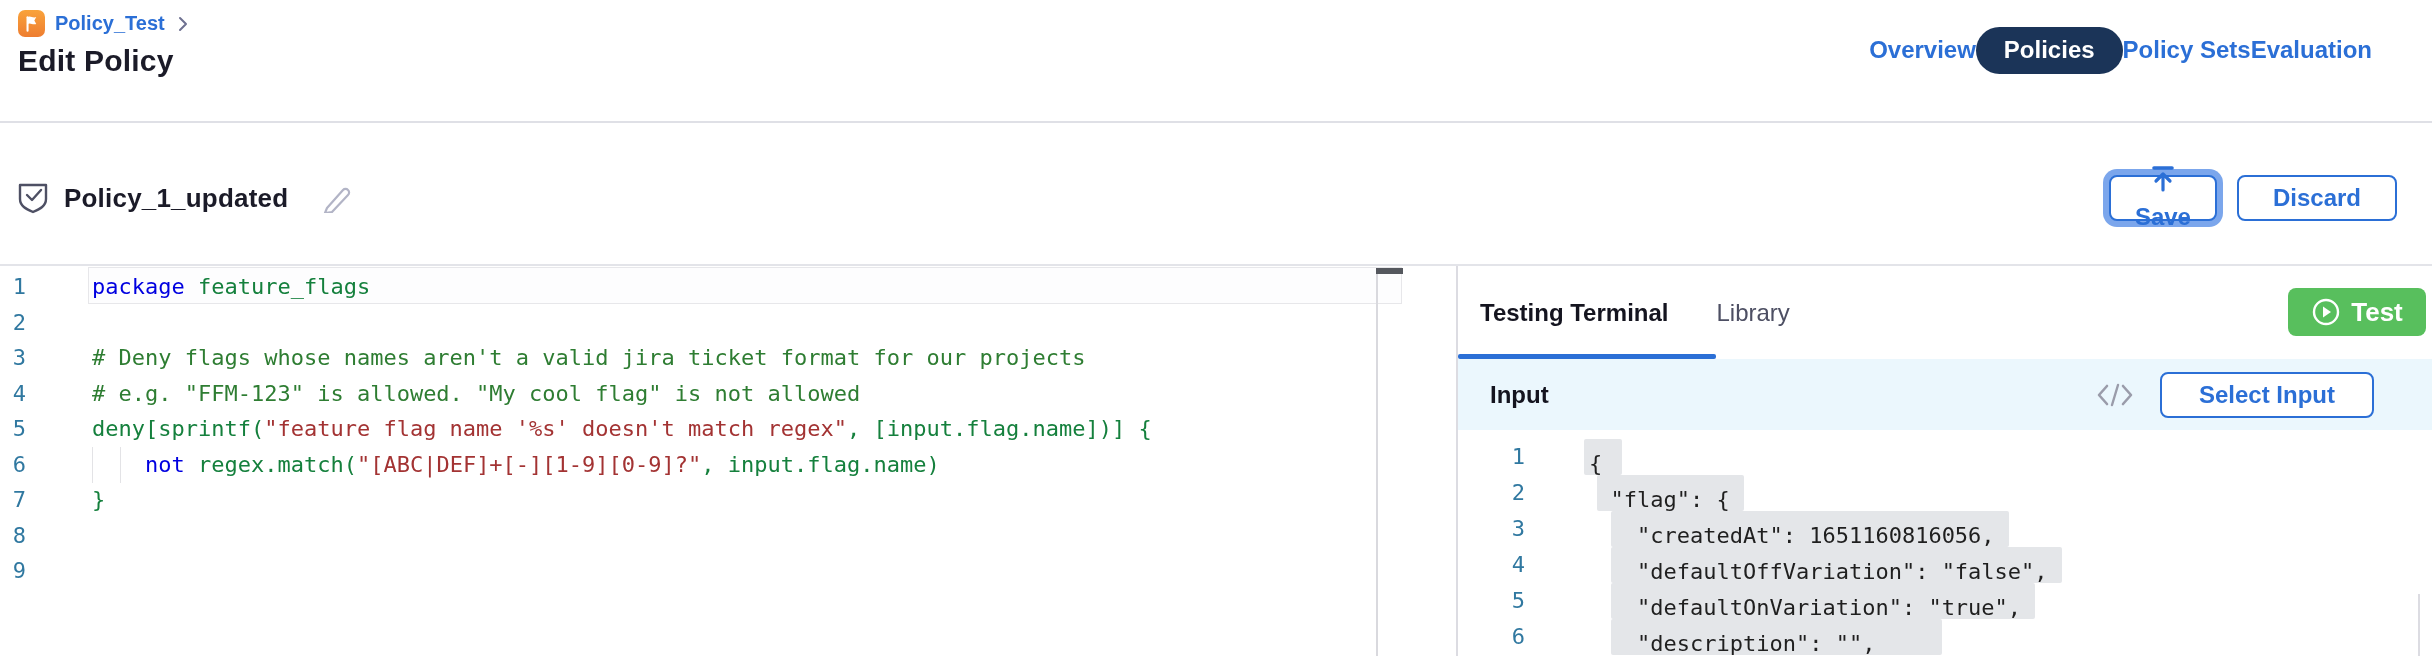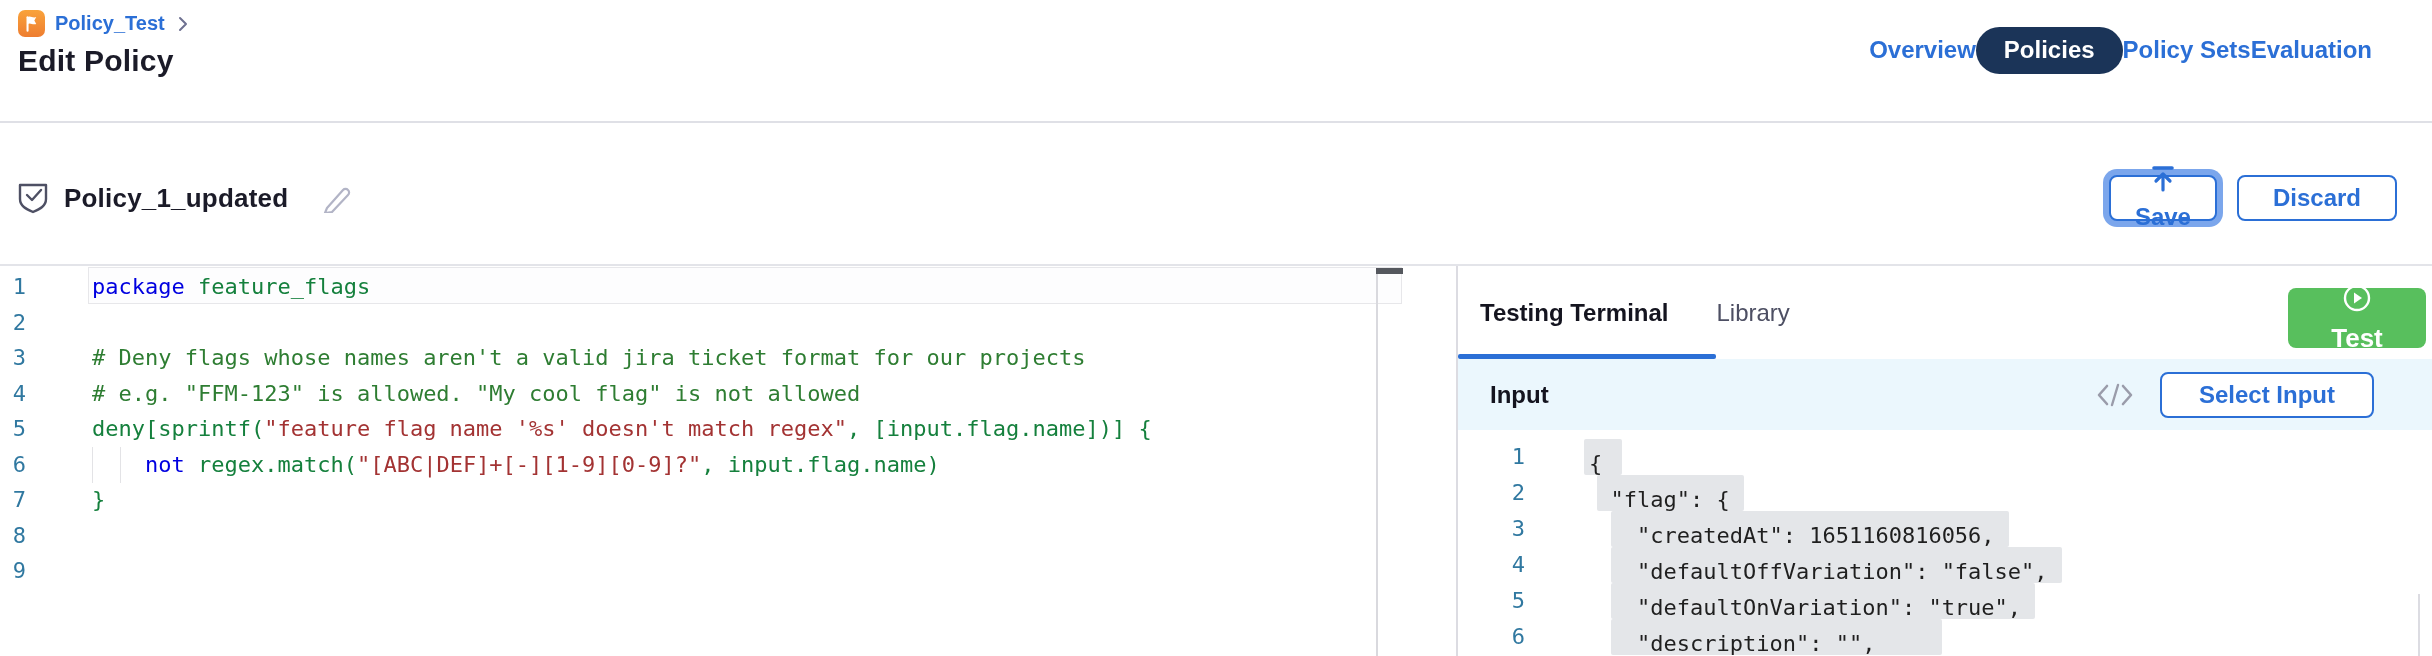--- a/index.html
+++ b/index.html
@@ -67,9 +67,9 @@
   .tab.active{font-weight:700; color:#14141f;}
   .tab.inactive{font-weight:500; color:#4d4f63;}
   .tab-underline{position:absolute; left:0; bottom:0; width:258px; height:5px; background:var(--blue); border-radius:2px;}
-  .btn-test{position:absolute; right:6px; top:22px; width:138px; height:60px; background:var(--green);
+  .btn-test{position:absolute; right:6px; top:22px; width:138px; height:48px; background:var(--green);
     border:none; border-radius:8px; color:#fff; font-size:26px; font-weight:700; display:flex;
-    align-items:center; justify-content:center; gap:10px; cursor:pointer; font-family:"Liberation Sans", sans-serif;flex-direction:column;}
+    align-items:center; justify-content:center; gap:10px; cursor:pointer; font-family:"Liberation Sans", sans-serif;}
   .input-strip{height:71px; background:var(--strip); display:flex; align-items:center; padding:0 58px 0 32px;}
   .input-label{font-size:24px; font-weight:600; color:#14141f;}
   .code-toggle-icon{margin-left:auto; margin-right:25px; display:flex; cursor:pointer;}

